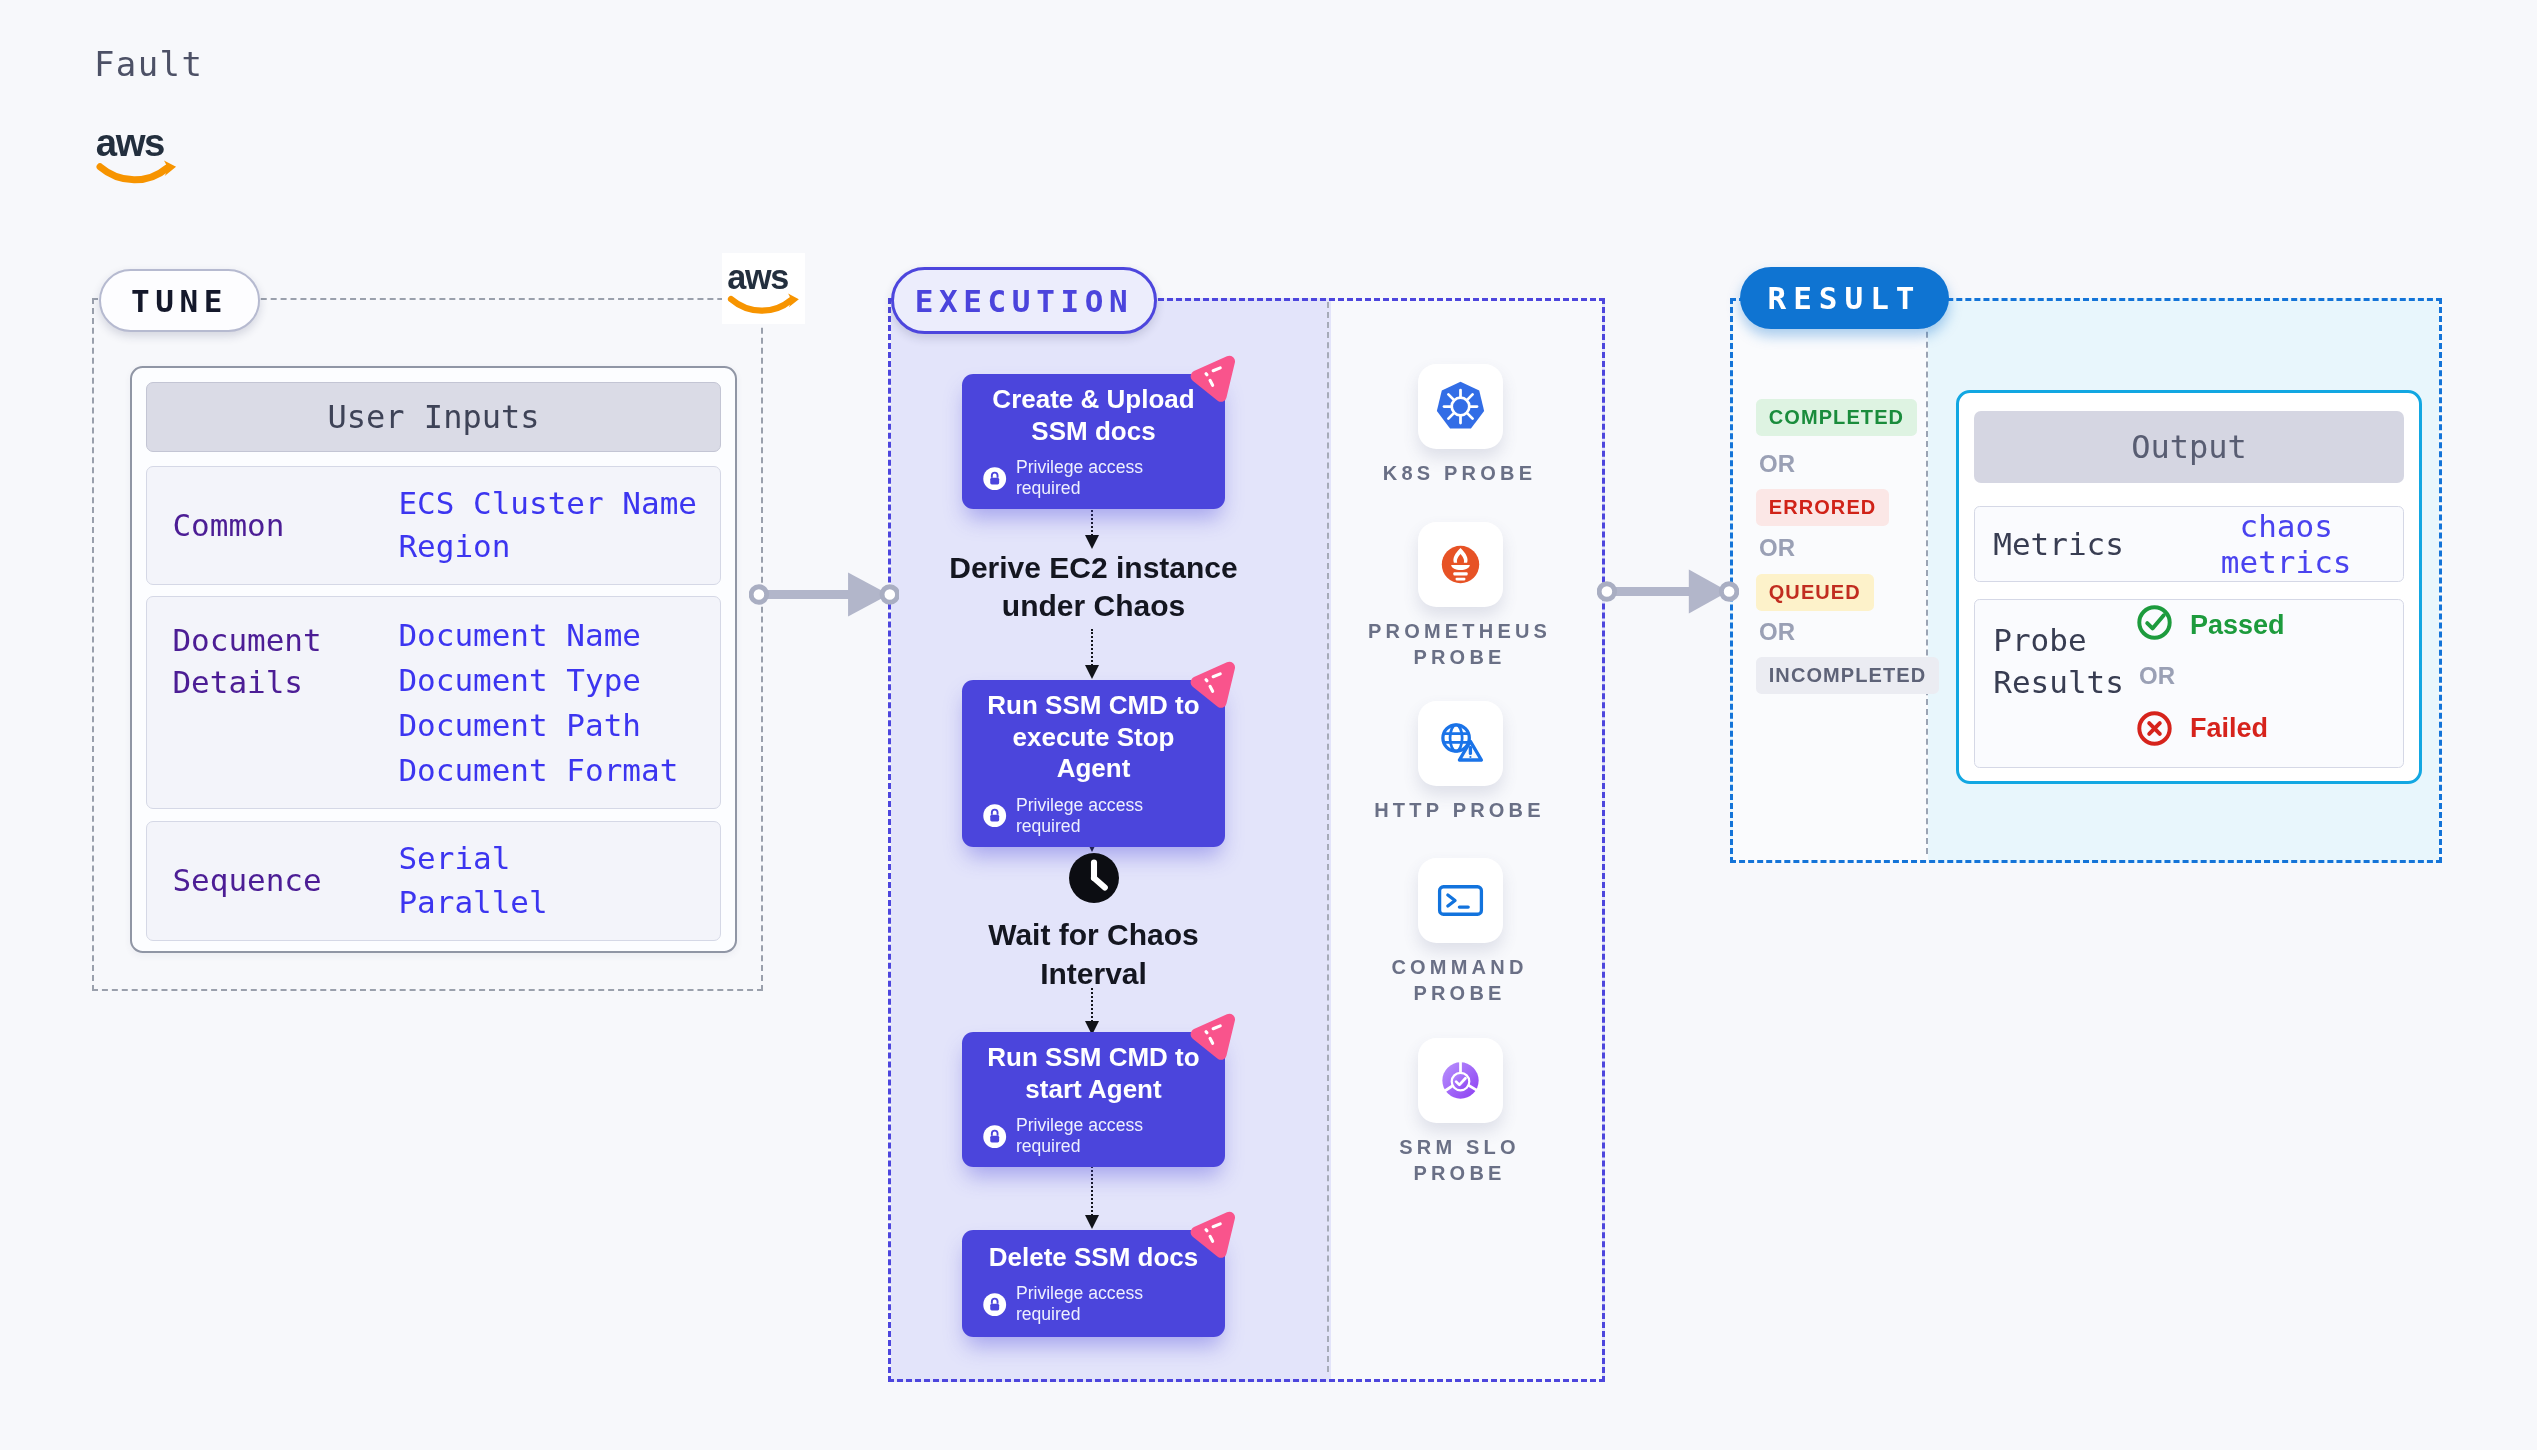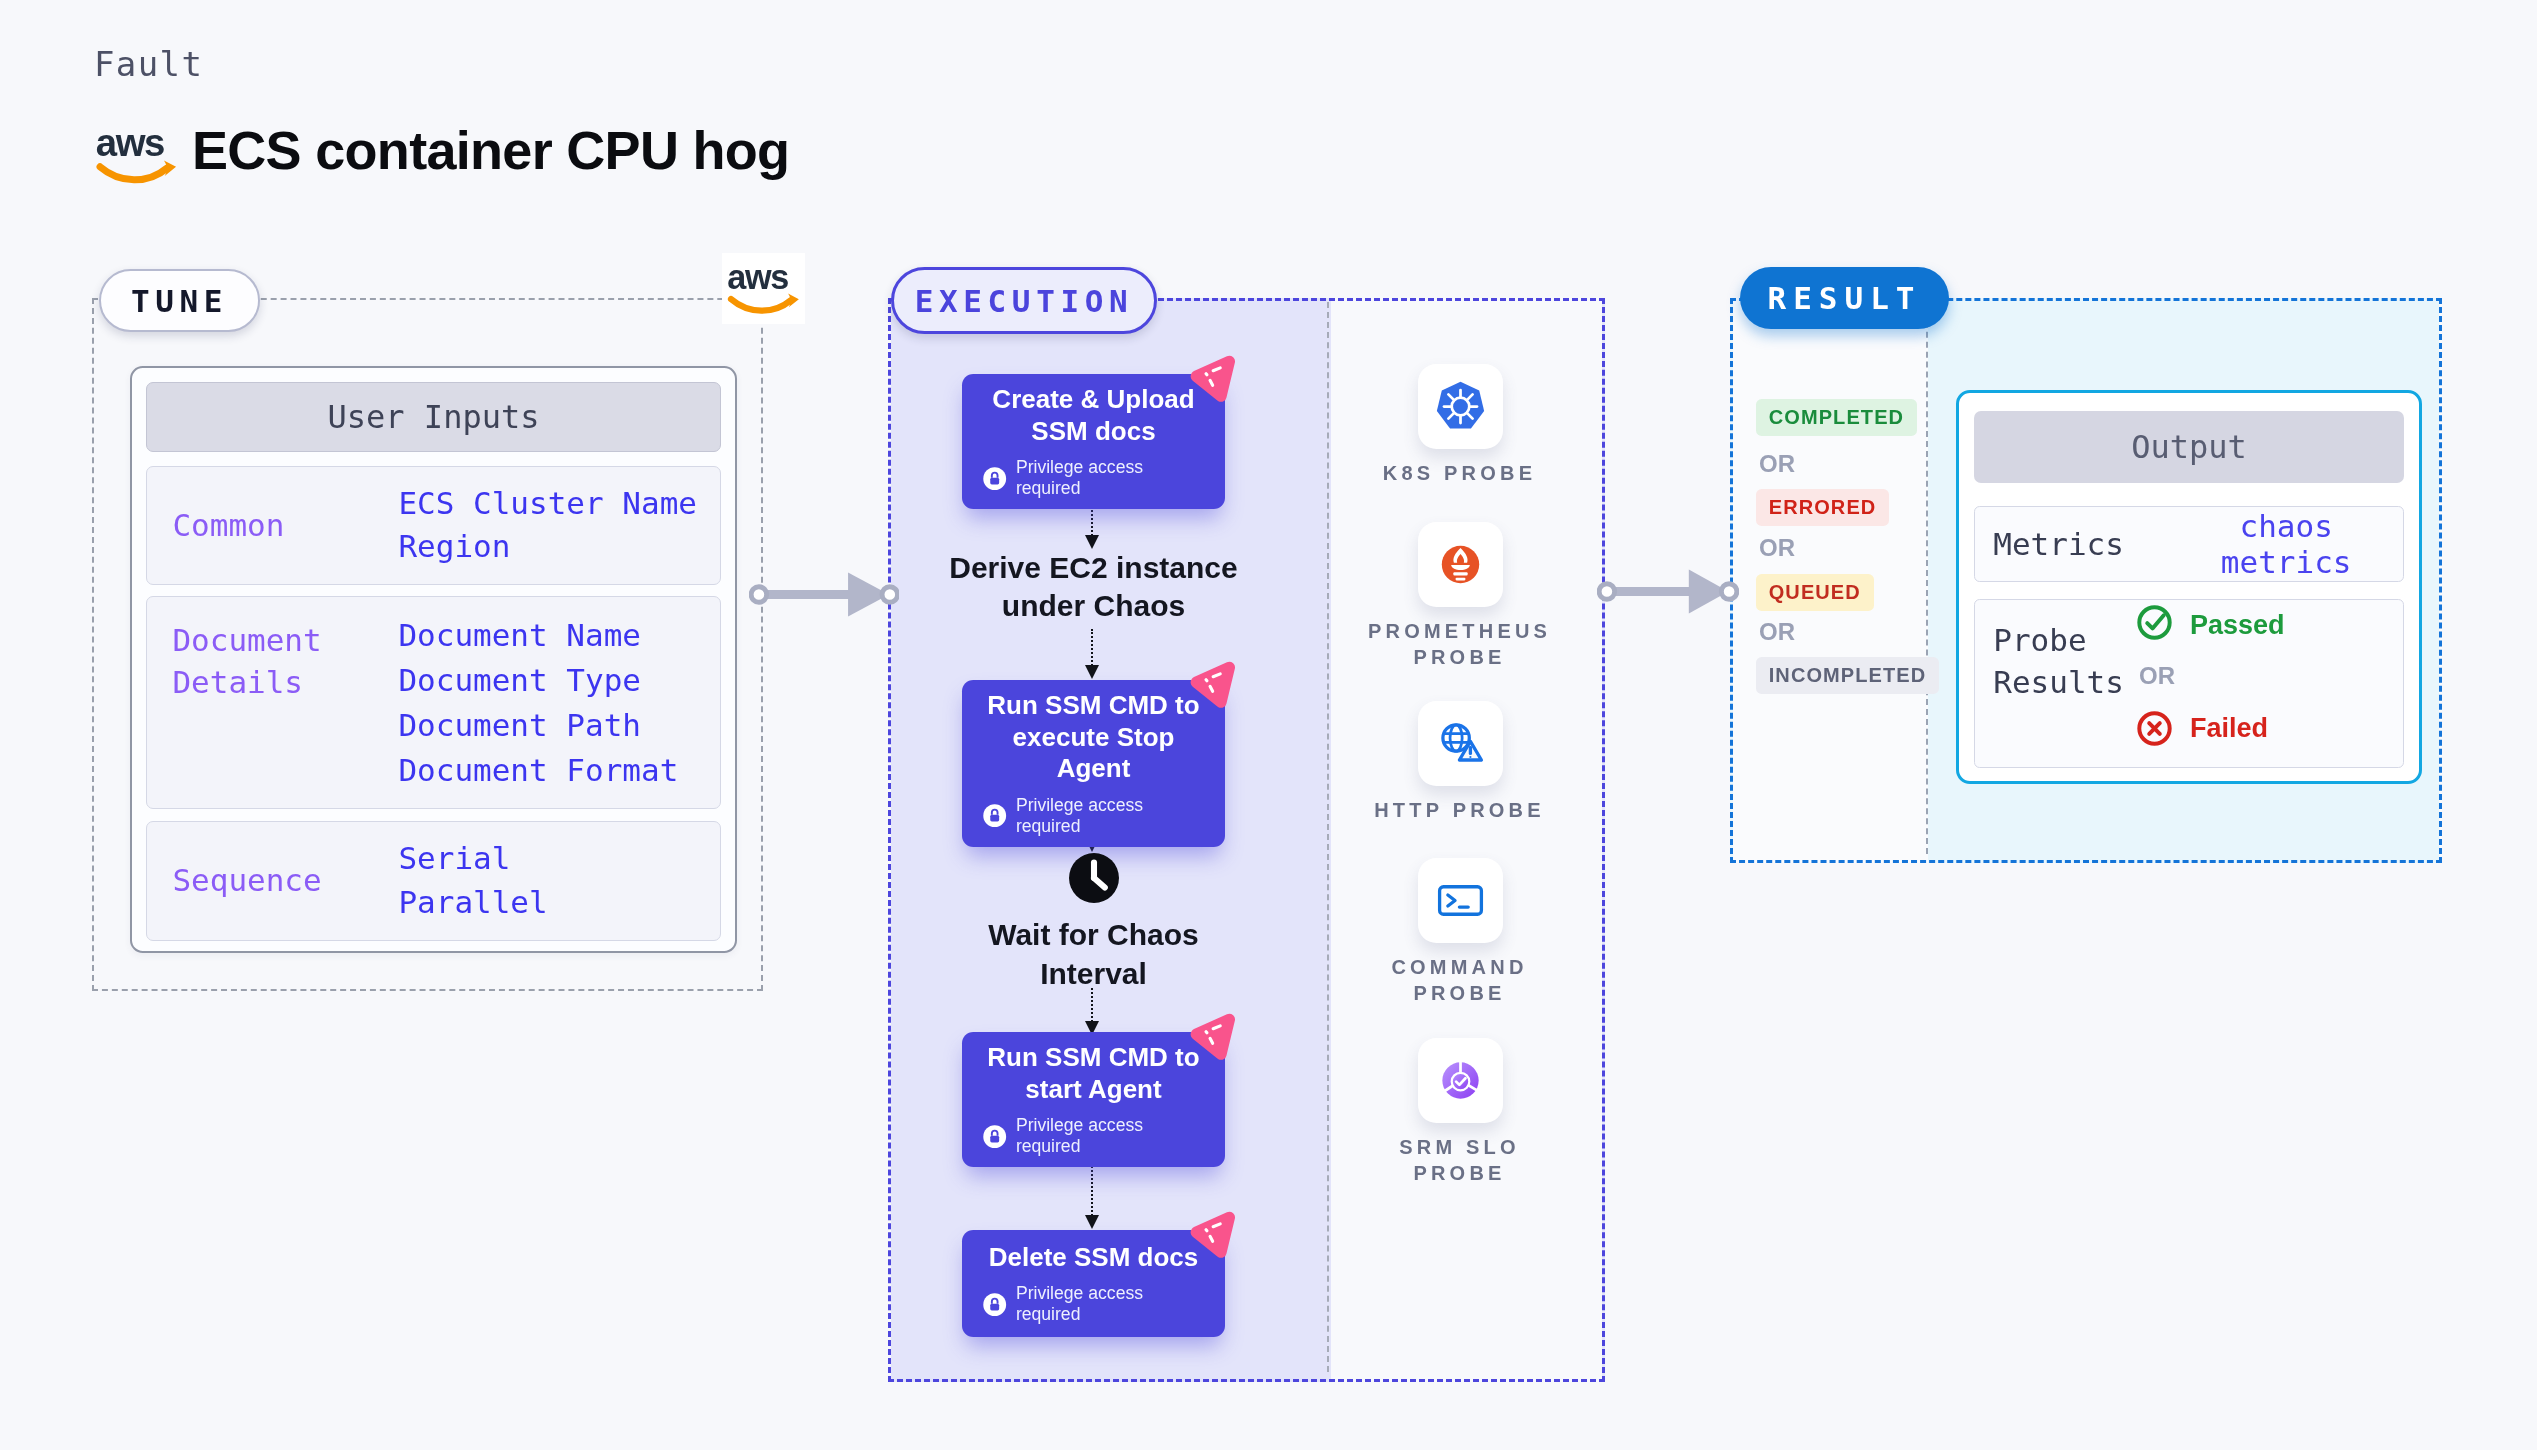--- a/index.html
+++ b/index.html
@@ -113,7 +113,6 @@
       <path d="M98 57 L115 66 L99 79 C103 72 103 64 98 57 Z" fill="#f79400"></path>
     </svg>
   </div>
-  <div class="abs page-title">ECS container CPU hog</div>
 
   <div class="abs tune-box"></div>
   <div class="abs pill mono pill-tune">TUNE</div>

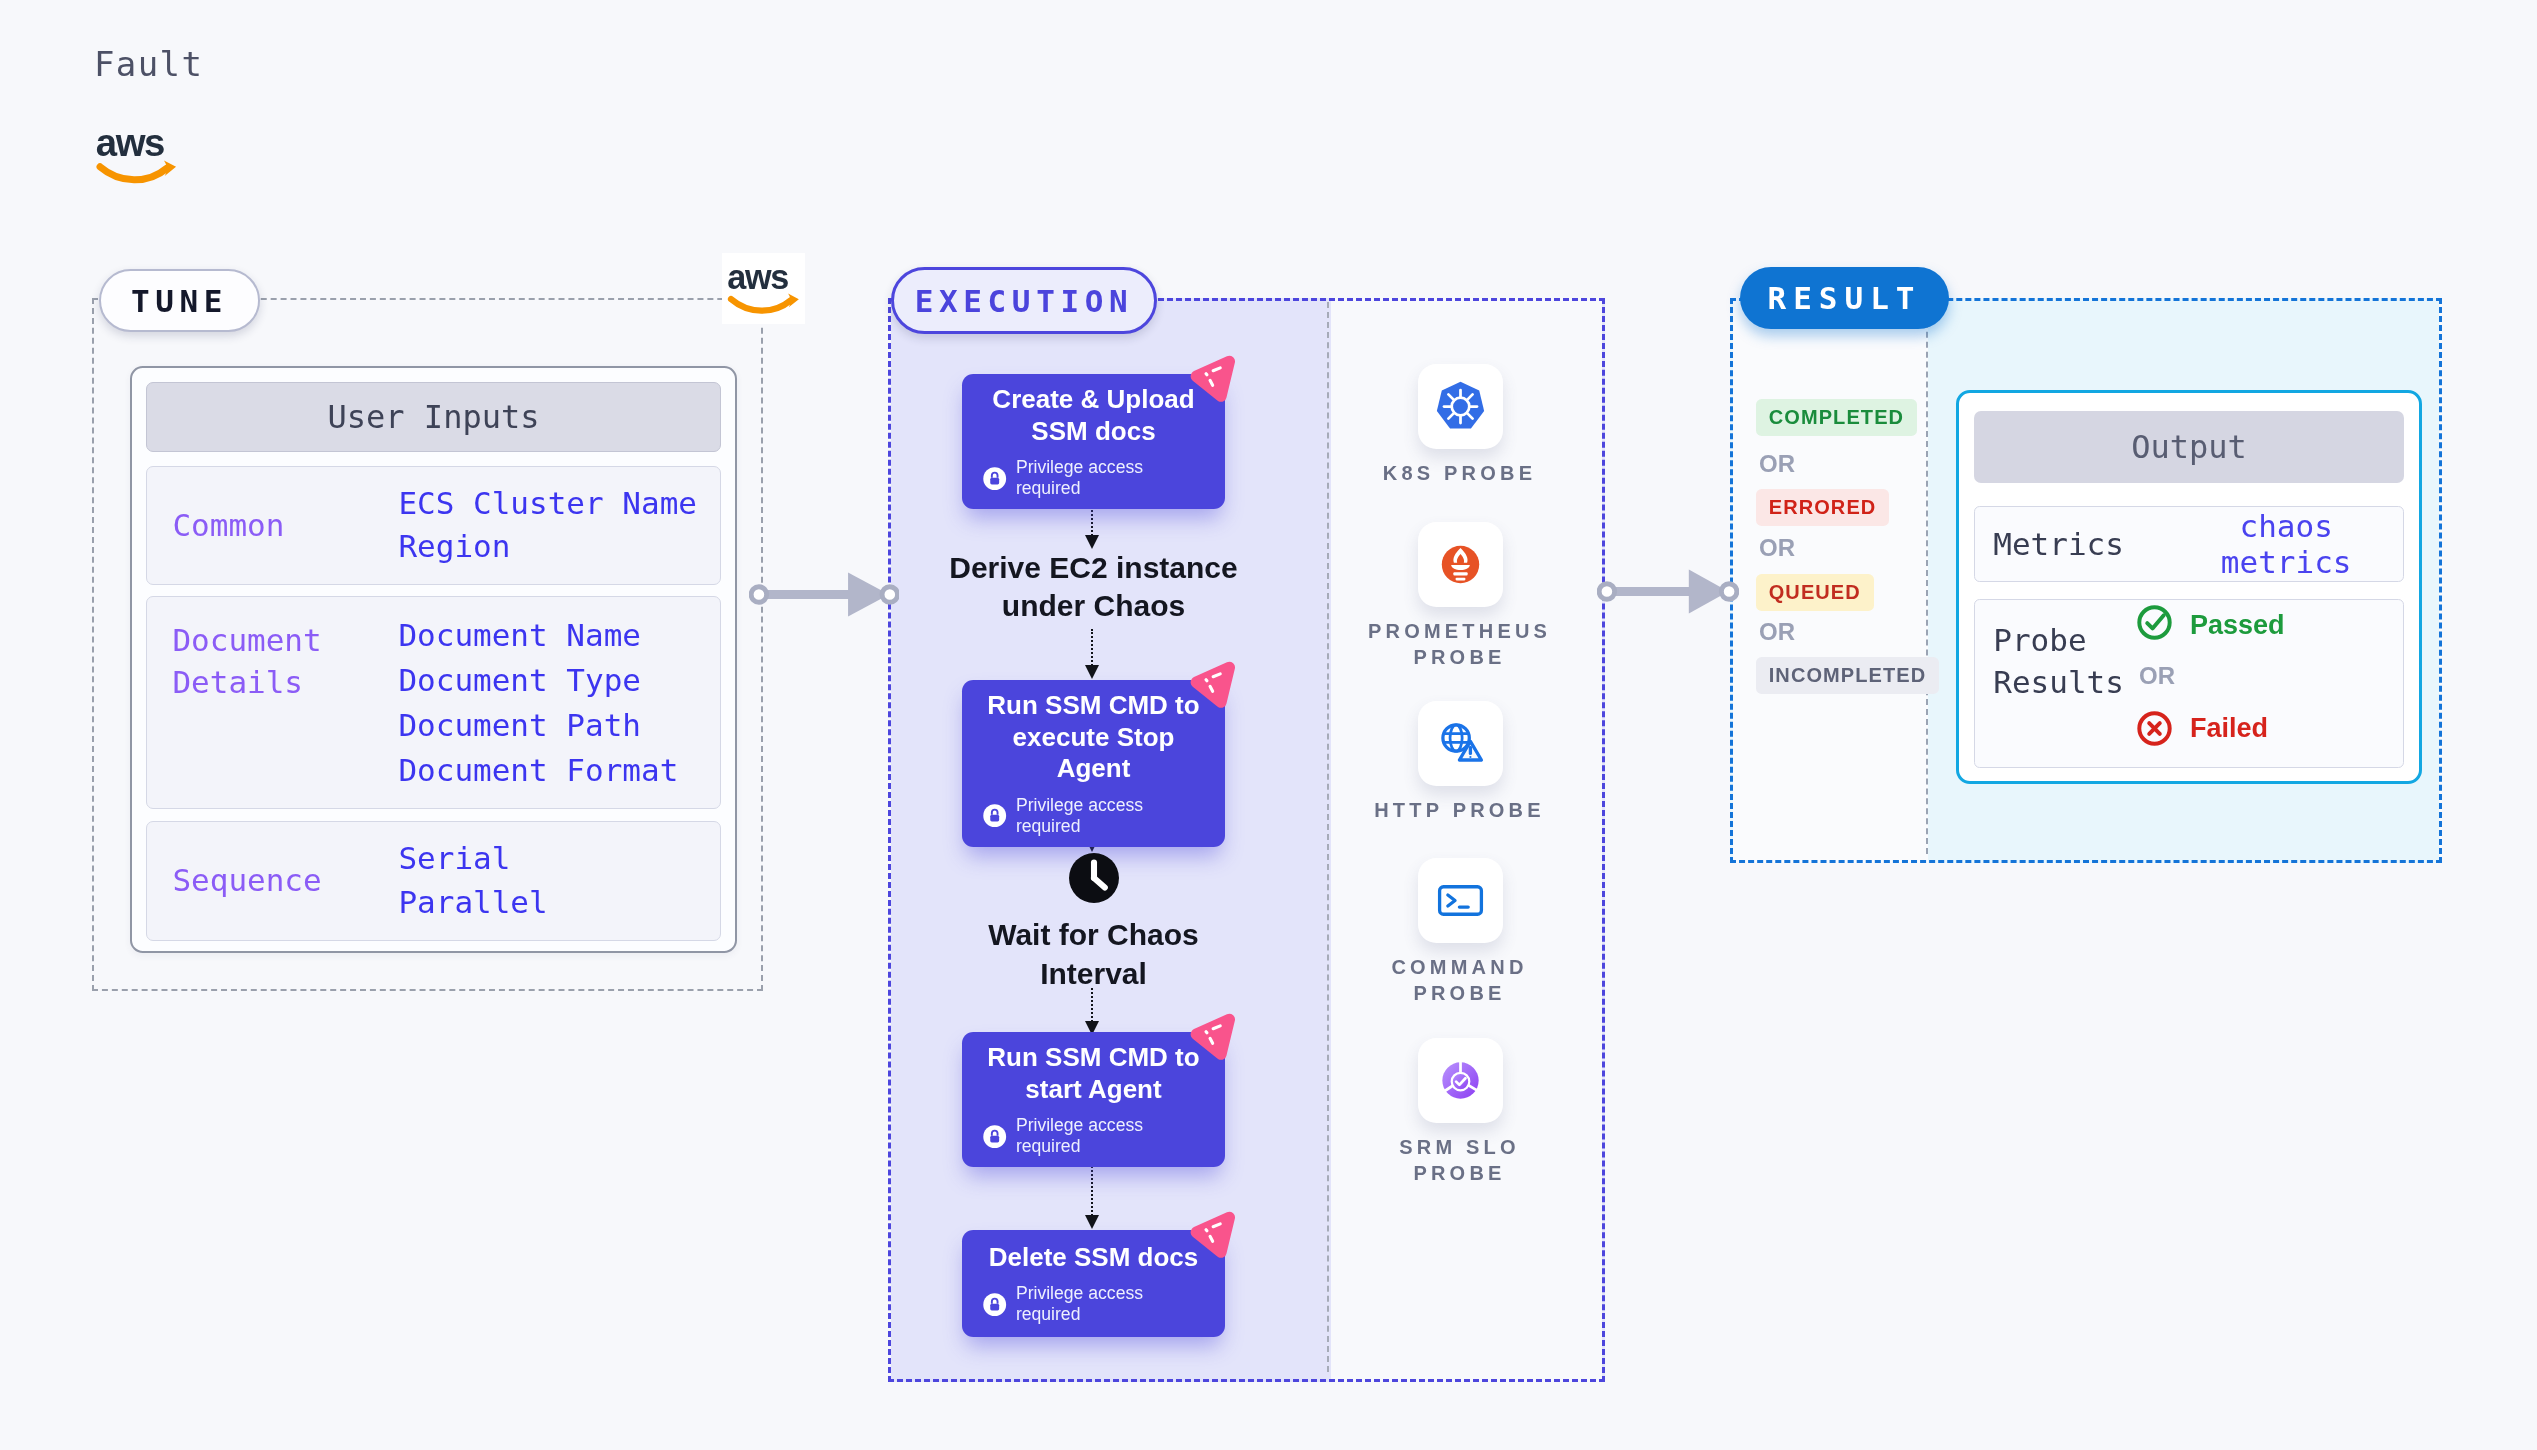--- a/index.html
+++ b/index.html
@@ -45,7 +45,7 @@
              margin-bottom:14px;}
   .ui-row{background:#f3f4fa;border:1.4px solid #d5d8e6;border-radius:7px;display:flex;
           padding:15.5px 14px 15.5px 25.4px;margin-bottom:11.3px;box-sizing:border-box;}
-  .ui-label{width:226px;font-size:31px;color:#8b5cf6;line-height:1.35;}
+  .ui-label{width:226px;font-size:31px;color:#4c1d95;line-height:1.35;}
   .ui-values{flex:1;display:flex;flex-direction:column;justify-content:space-around;}
   .ui-value{font-size:31px;color:#3c35f0;line-height:1.2;}
 

